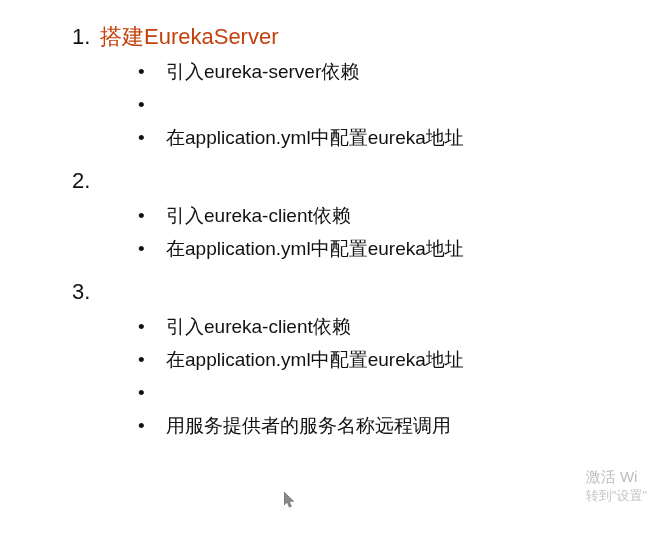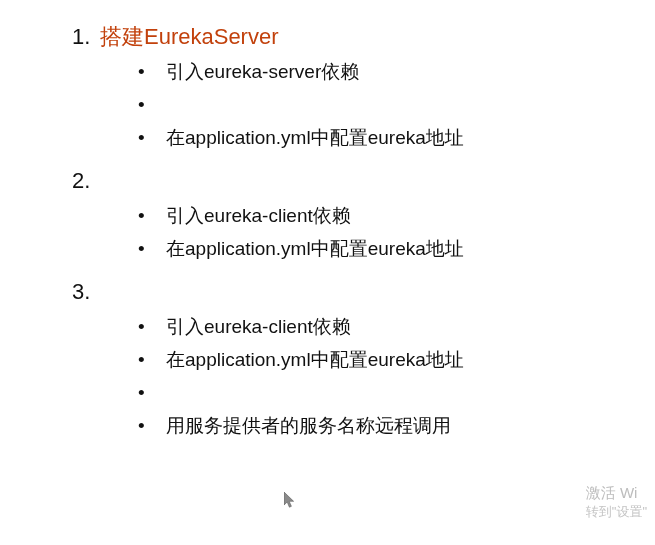--- a/index.html
+++ b/index.html
@@ -92,7 +92,7 @@
   .watermark {
     position: absolute;
     right: 8px;
-    bottom: 24px;
+    bottom: 40px;
     text-align: left;
     color: #bdbdbd;
     font-size: 15px;

